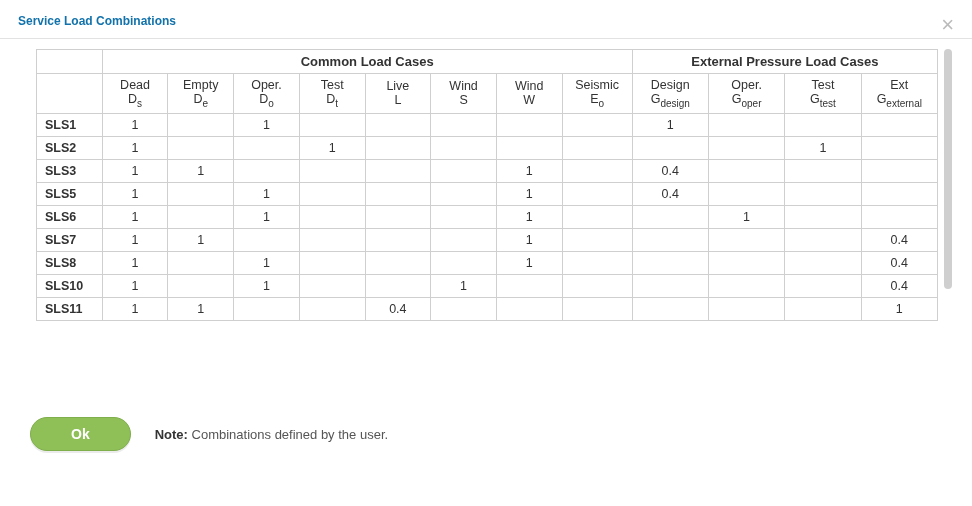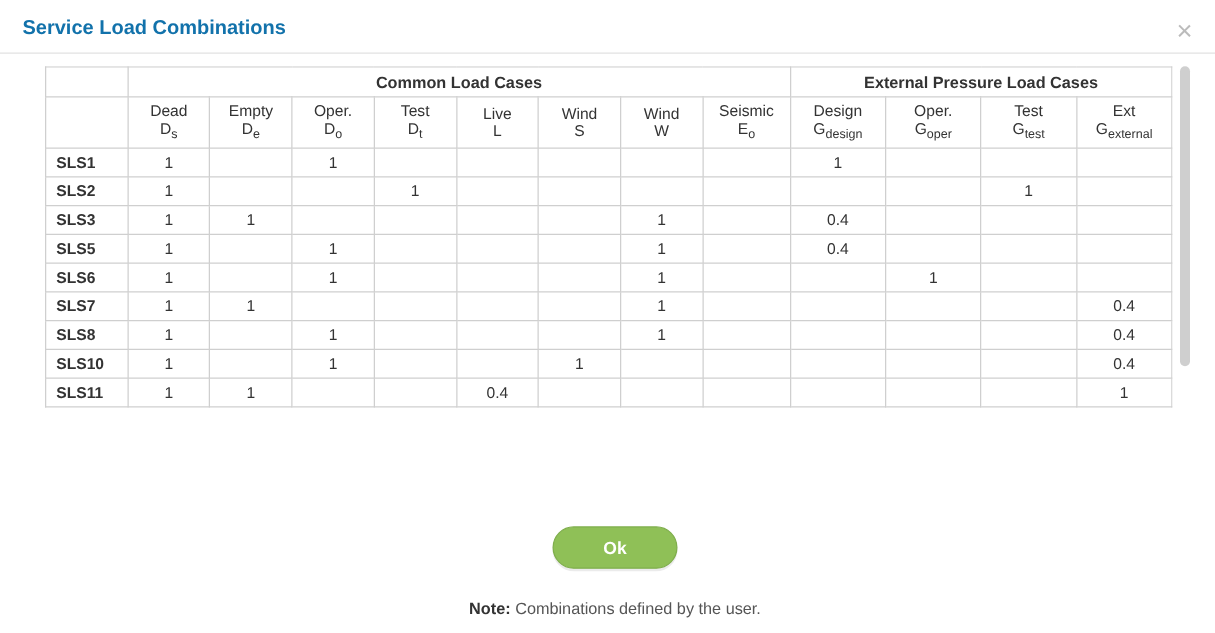--- a/index.html
+++ b/index.html
@@ -22,7 +22,7 @@
   }
   .modal-title {
     color: #1272ab;
-    font-size: 16px;
+    font-size: 12px;
     font-weight: 600;
     margin: 0 0 10px 0;
   }

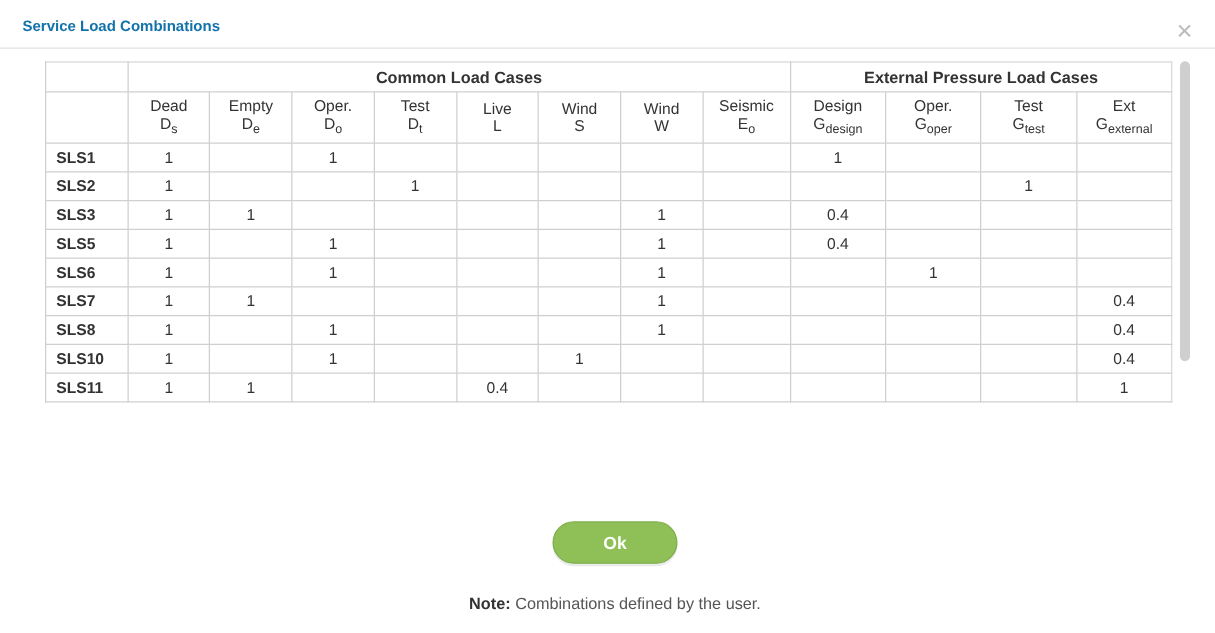--- a/index.html
+++ b/index.html
@@ -109,7 +109,6 @@
     align-items: center;
     gap: 24px;
     padding-left: 12px;
-    flex-direction: column;
   }
   .ok-btn {
     background: #8fc057;

